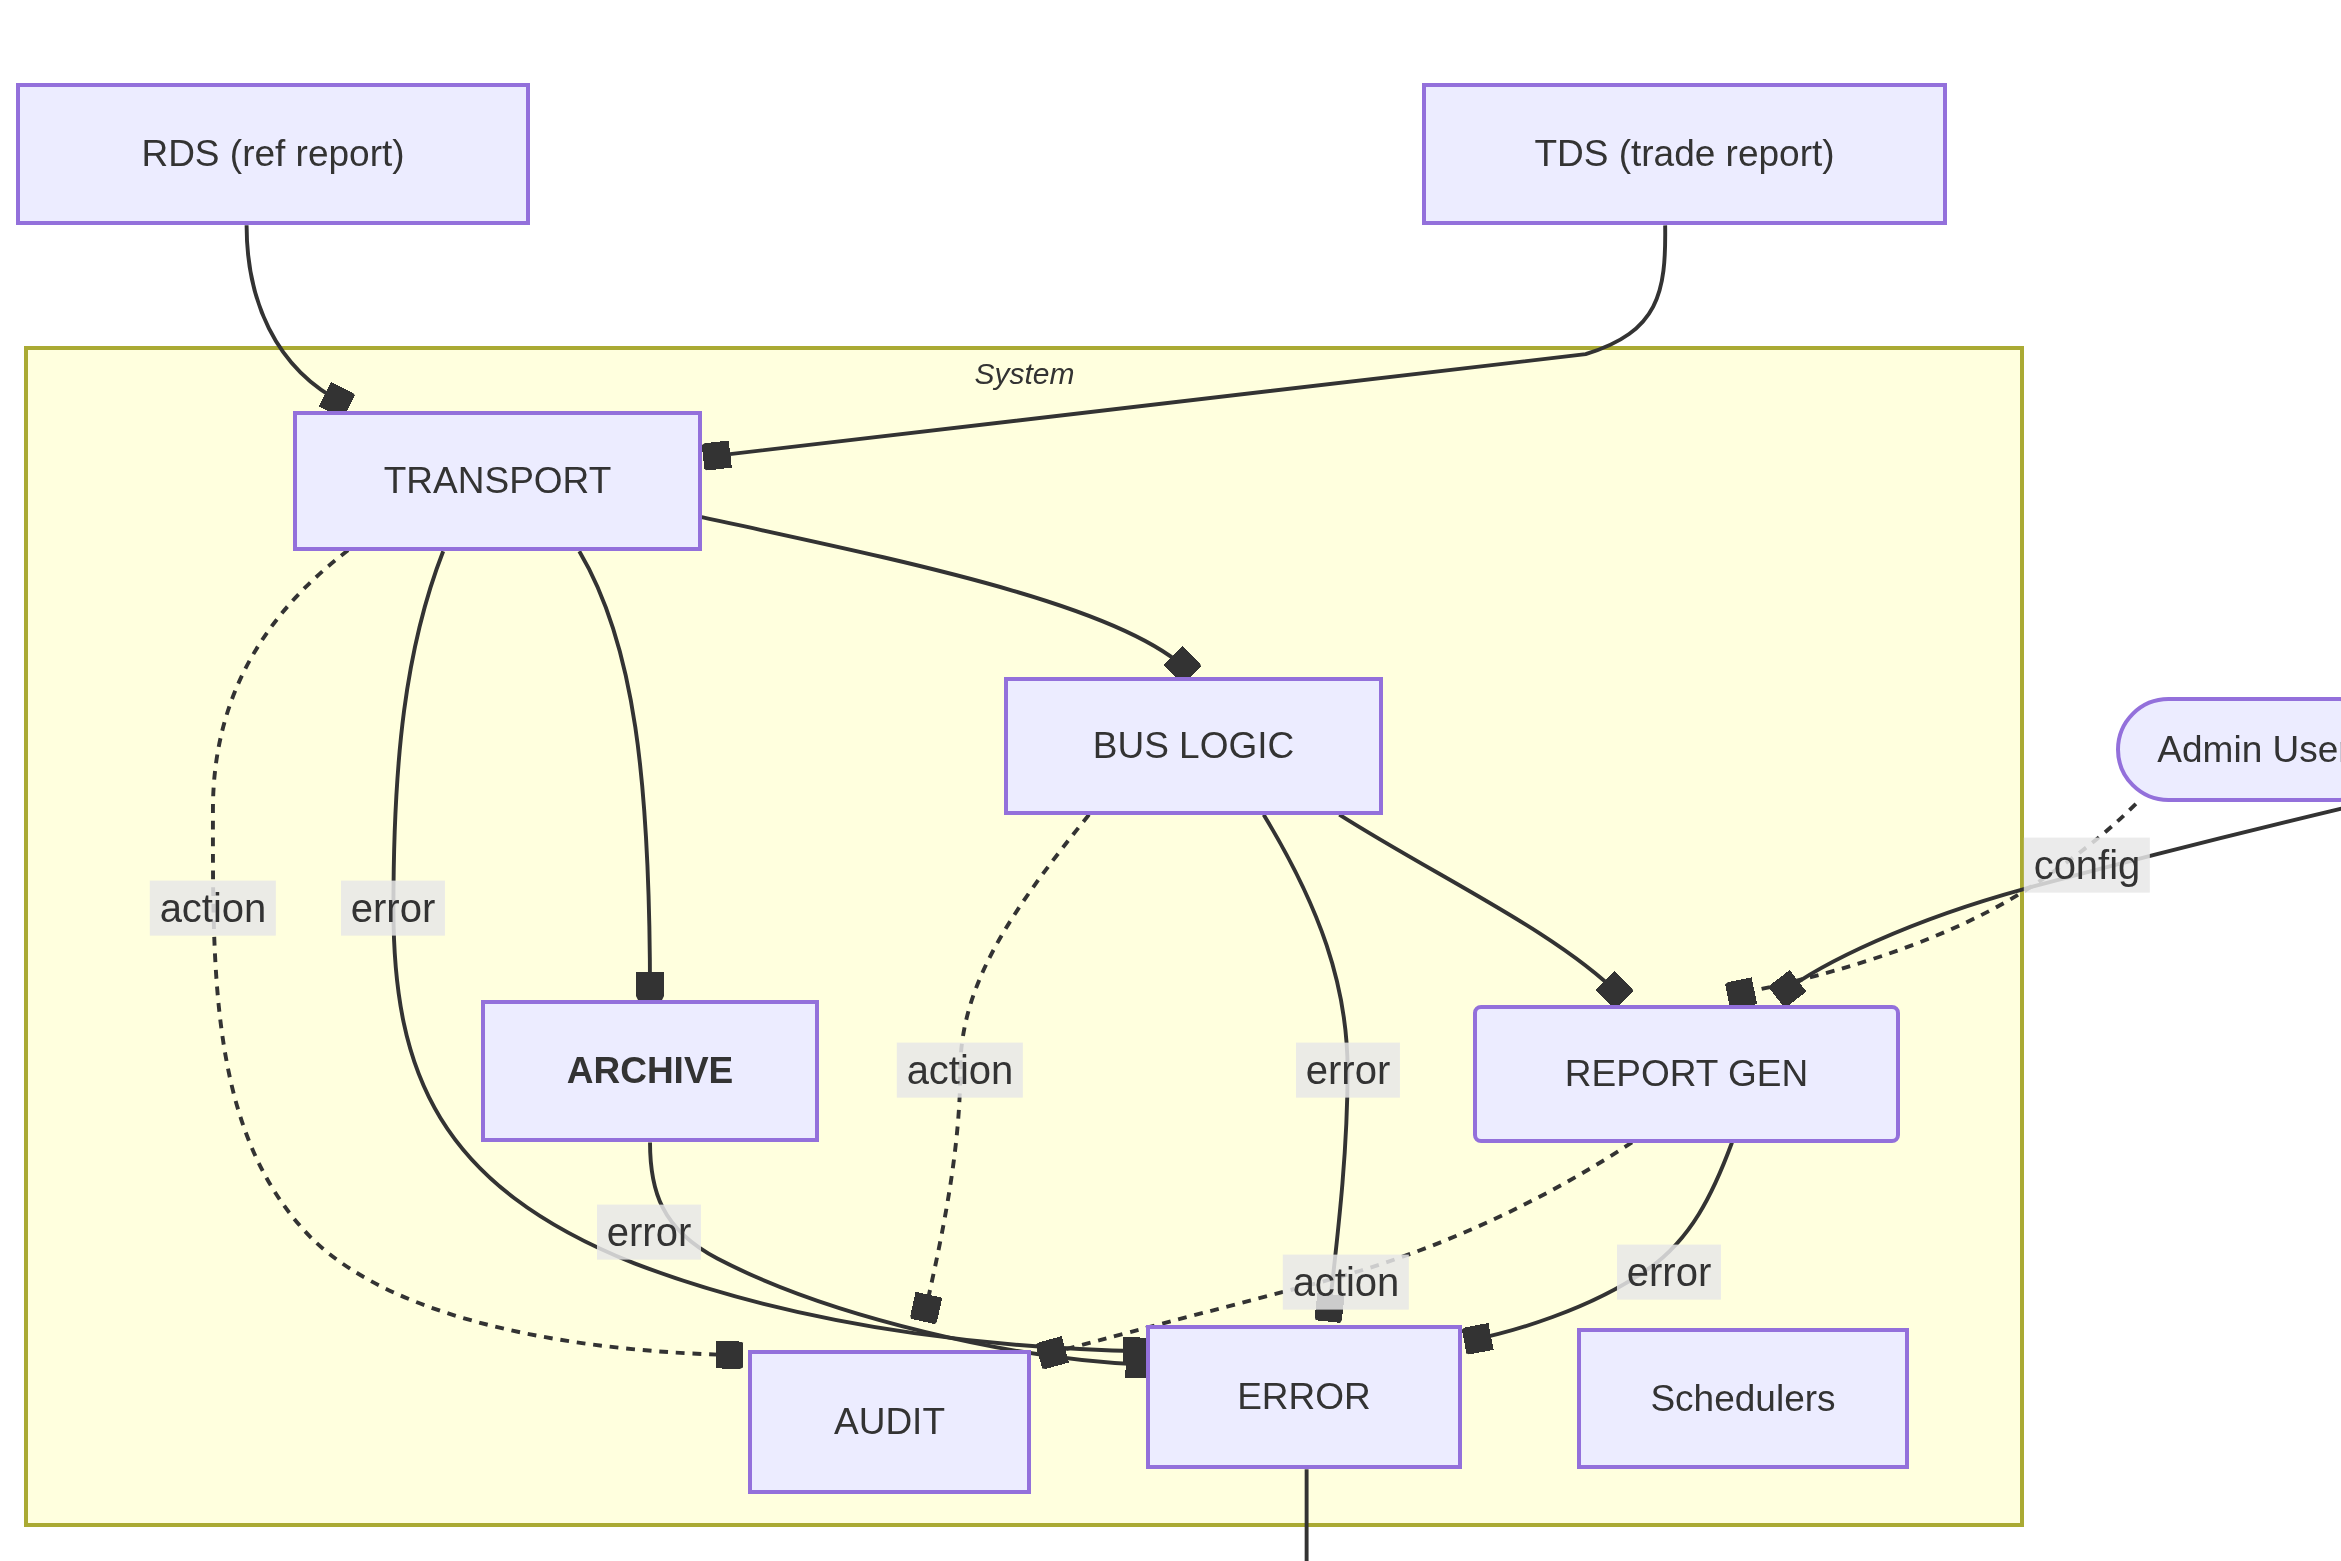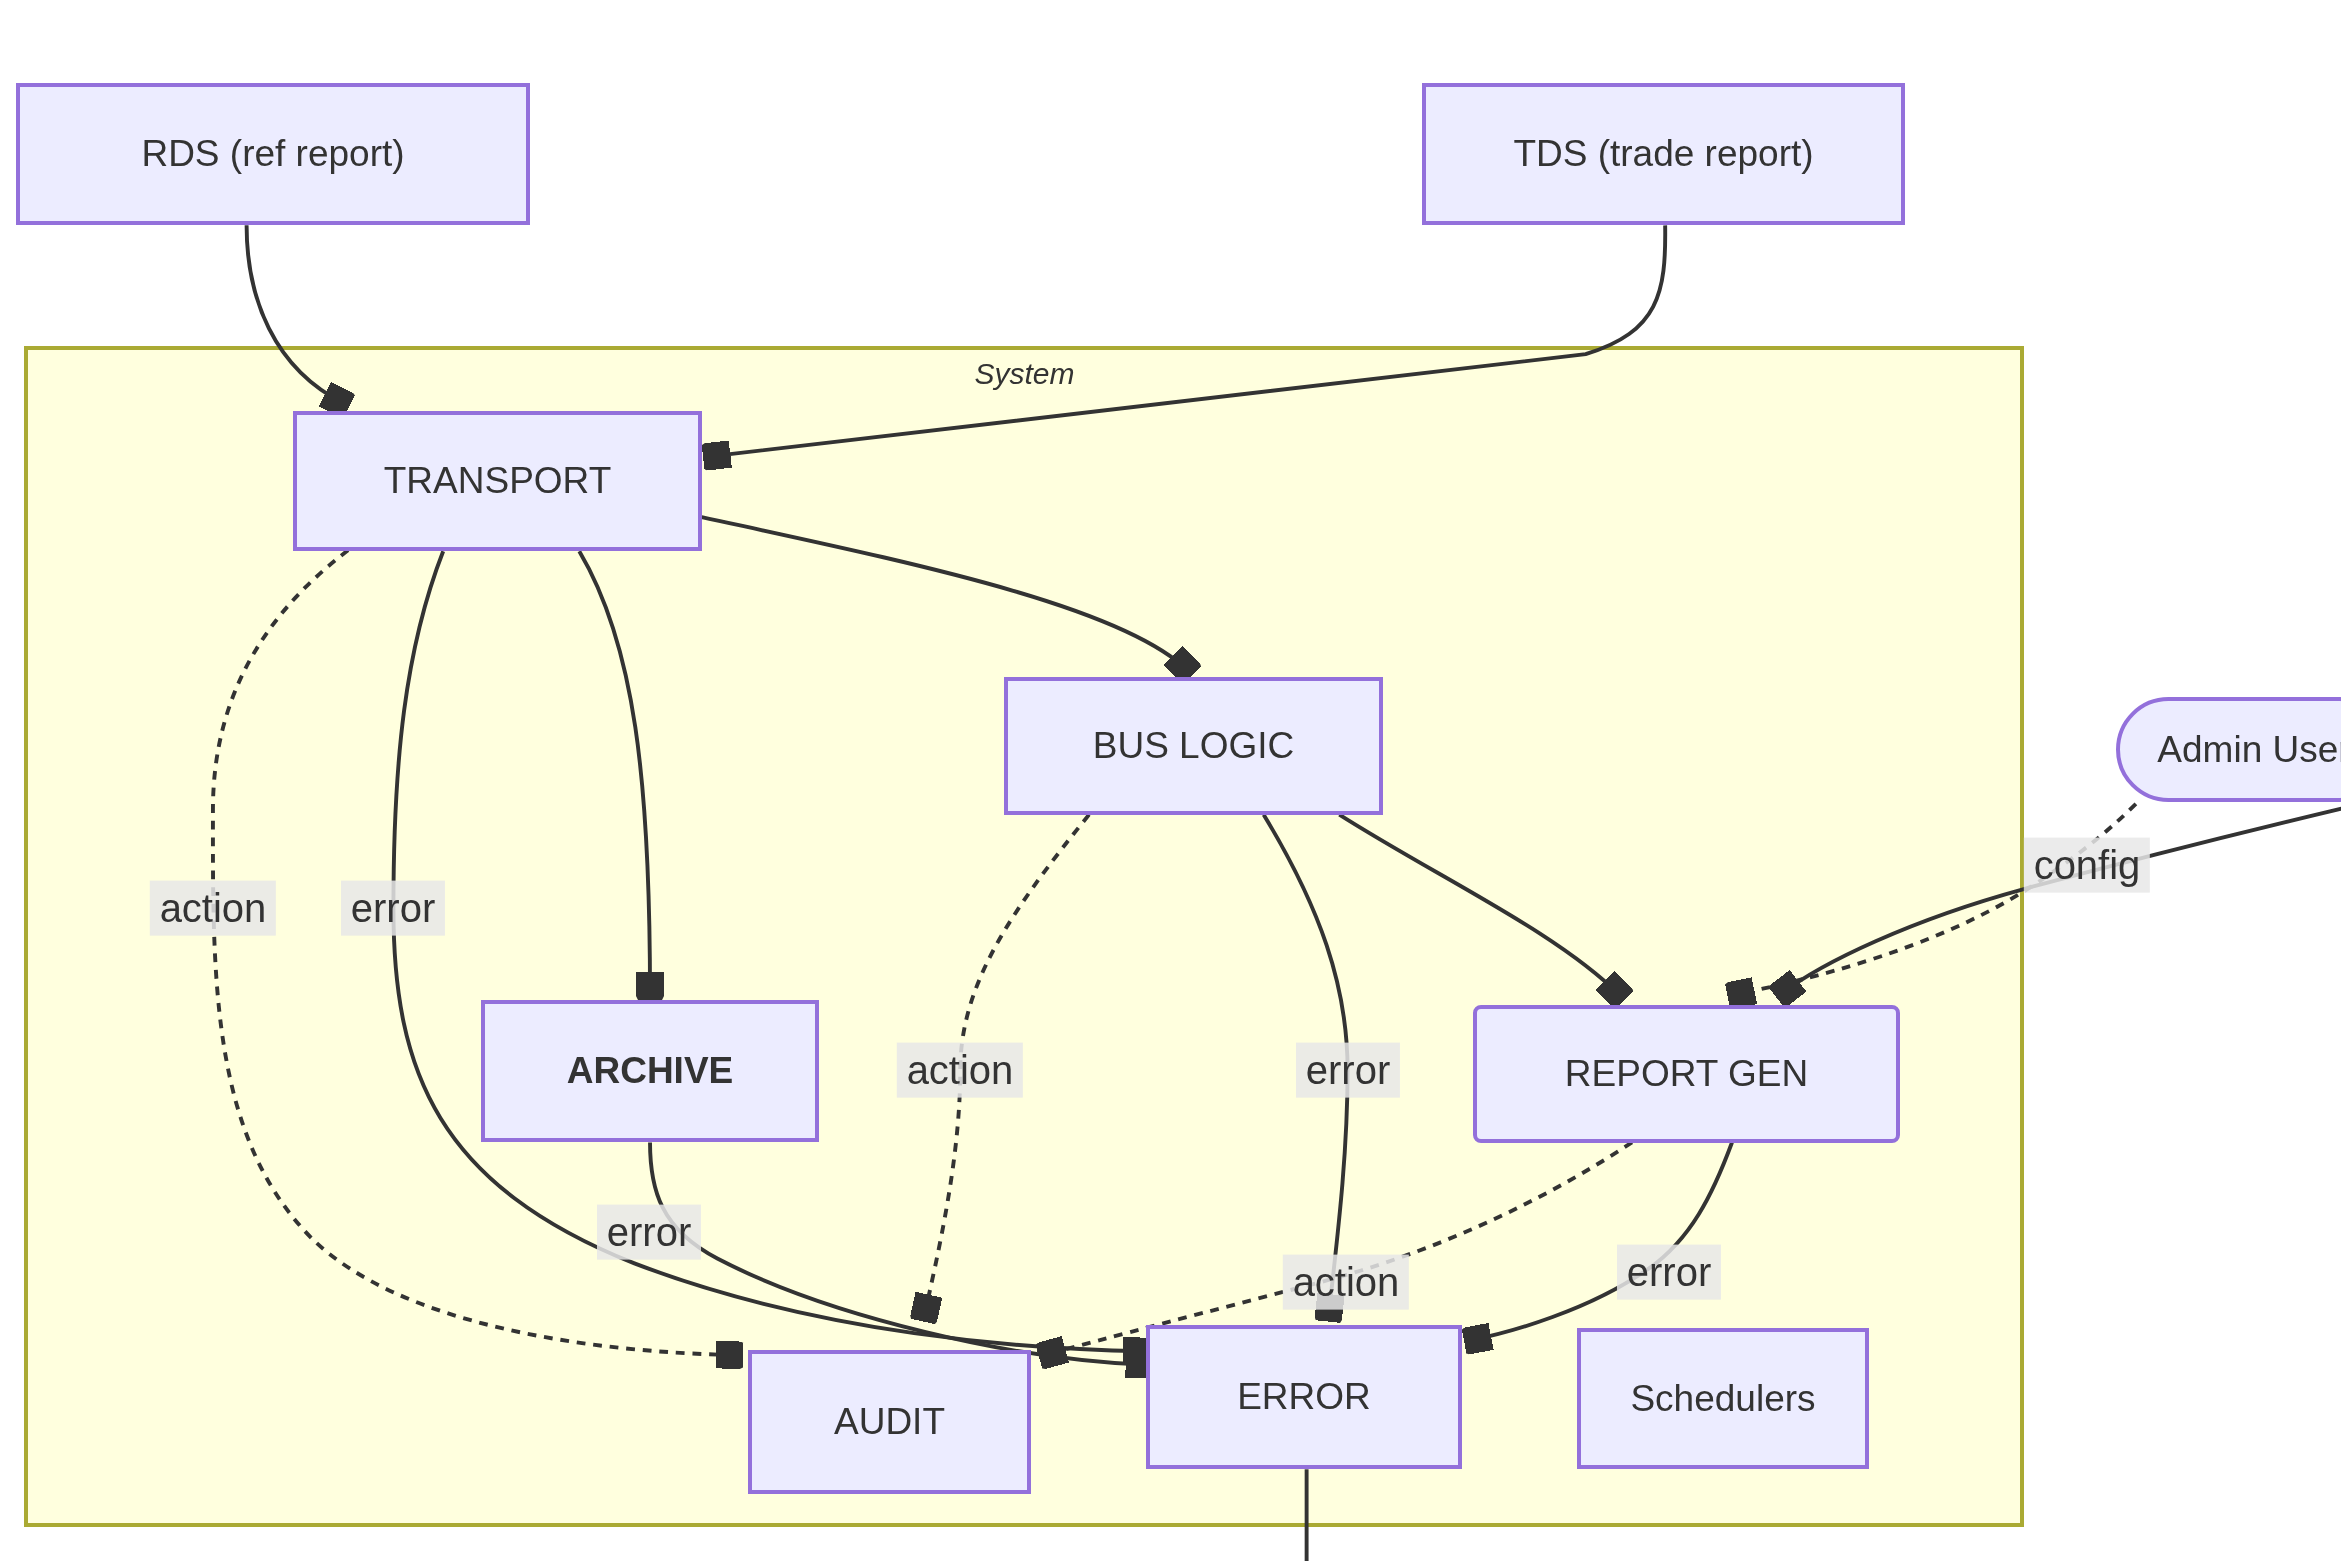--- a/index.html
+++ b/index.html
@@ -27,7 +27,7 @@
     padding:4.9px 9.8px;white-space:nowrap;}
   
   .n-rds{left:16px;top:83px;width:514px;height:142px;}
-  .n-tds{left:1422px;top:83px;width:483px;height:142px;text-align:center;}
+  .n-tds{left:1422px;top:83px;width:525px;height:142px;text-align:center;}
   .n-transport{left:293px;top:411px;width:409px;height:140px;}
   .n-buslogic{left:1004px;top:677px;width:379px;height:138px;}
   .n-archive{left:481px;top:1000px;width:338px;height:142px;font-weight:bold;}

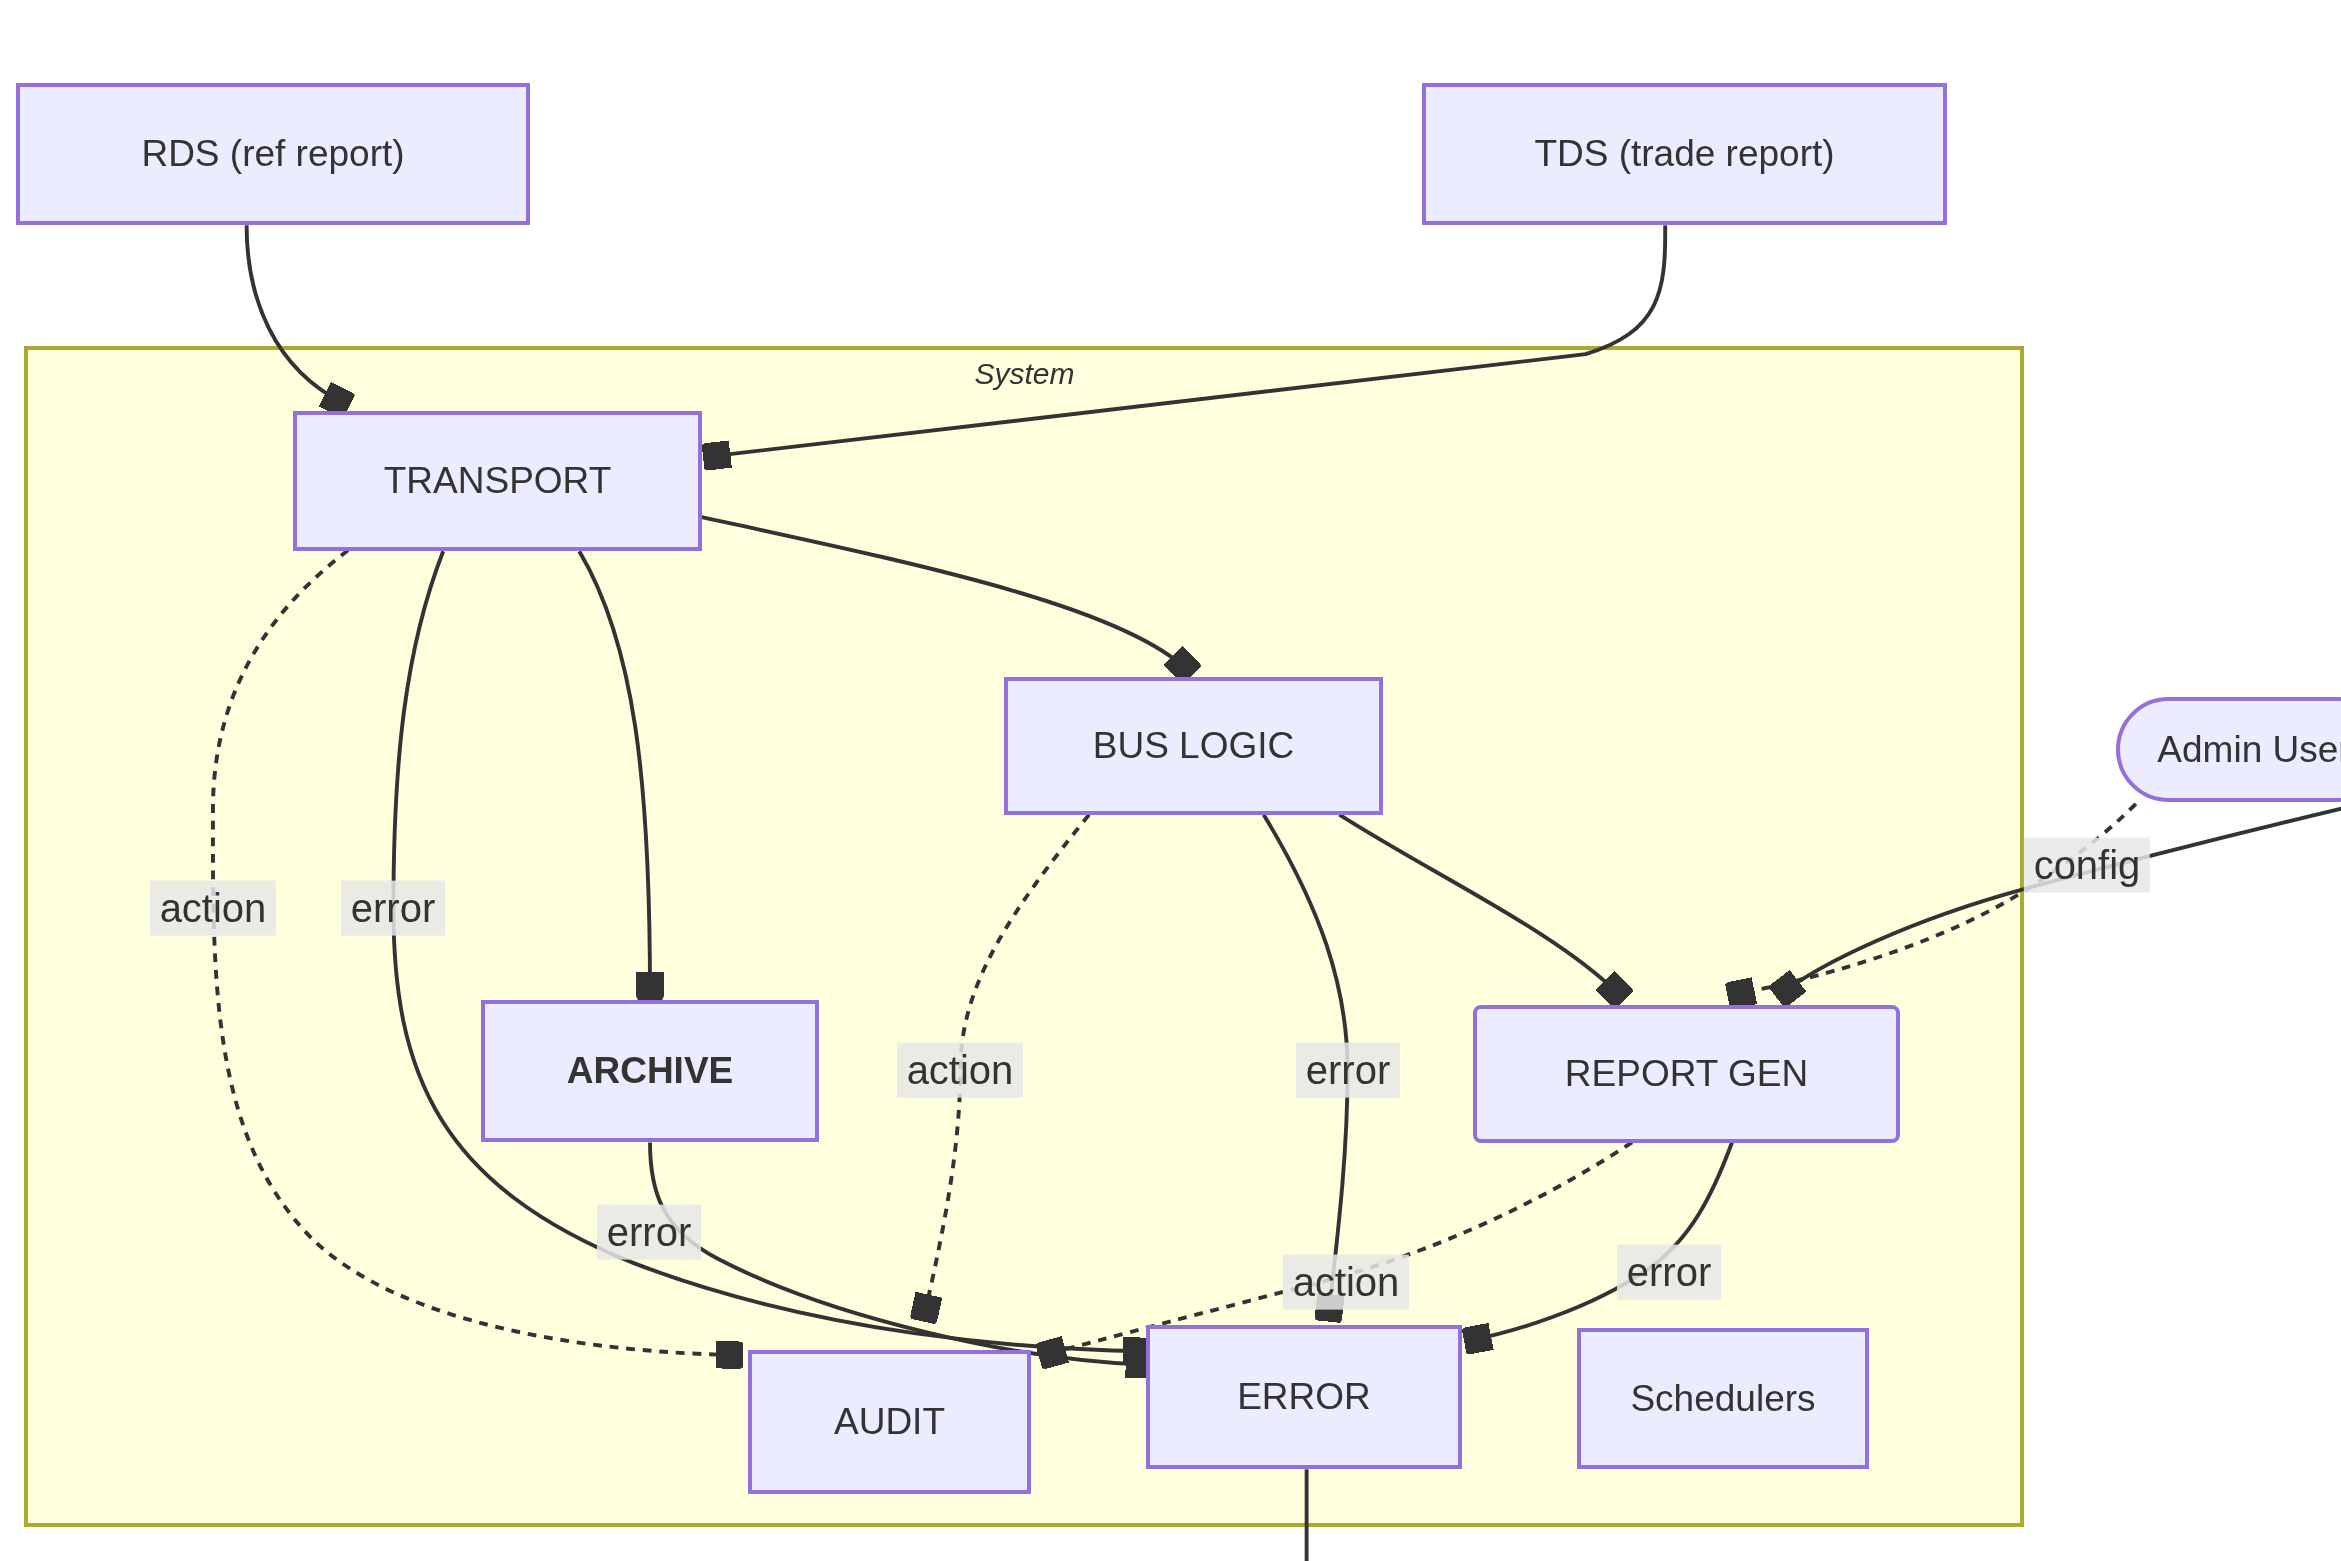--- a/index.html
+++ b/index.html
@@ -34,7 +34,7 @@
   .n-reportgen{left:1473px;top:1005px;width:427px;height:138px;border-radius:8px;}
   .n-audit{left:748px;top:1325px;width:283px;height:144px;margin-top:25px;}
   .n-error{left:1146px;top:1325px;width:316px;height:144px;}
-  .n-schedulers{left:1577px;top:1328px;width:292px;height:141px;}
+  .n-schedulers{left:1577px;top:1328px;width:332px;height:141px;}
   .n-admin{left:2116px;top:697px;width:276px;height:105px;}
   
   .l-transport-action{left:213px;top:908px;}

